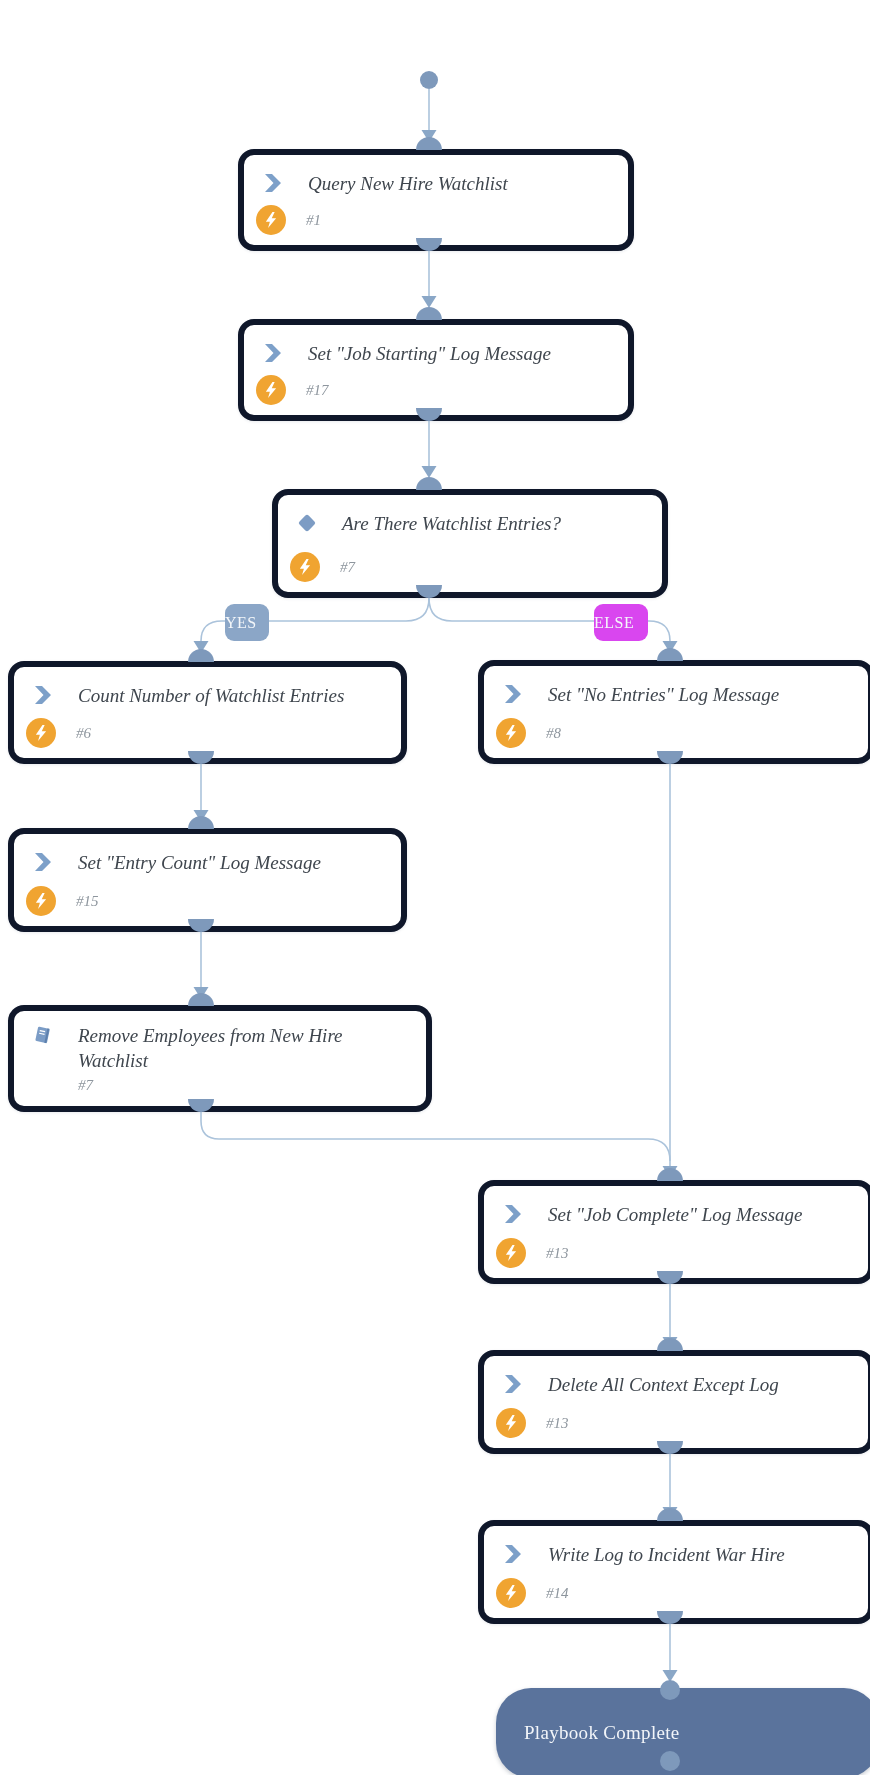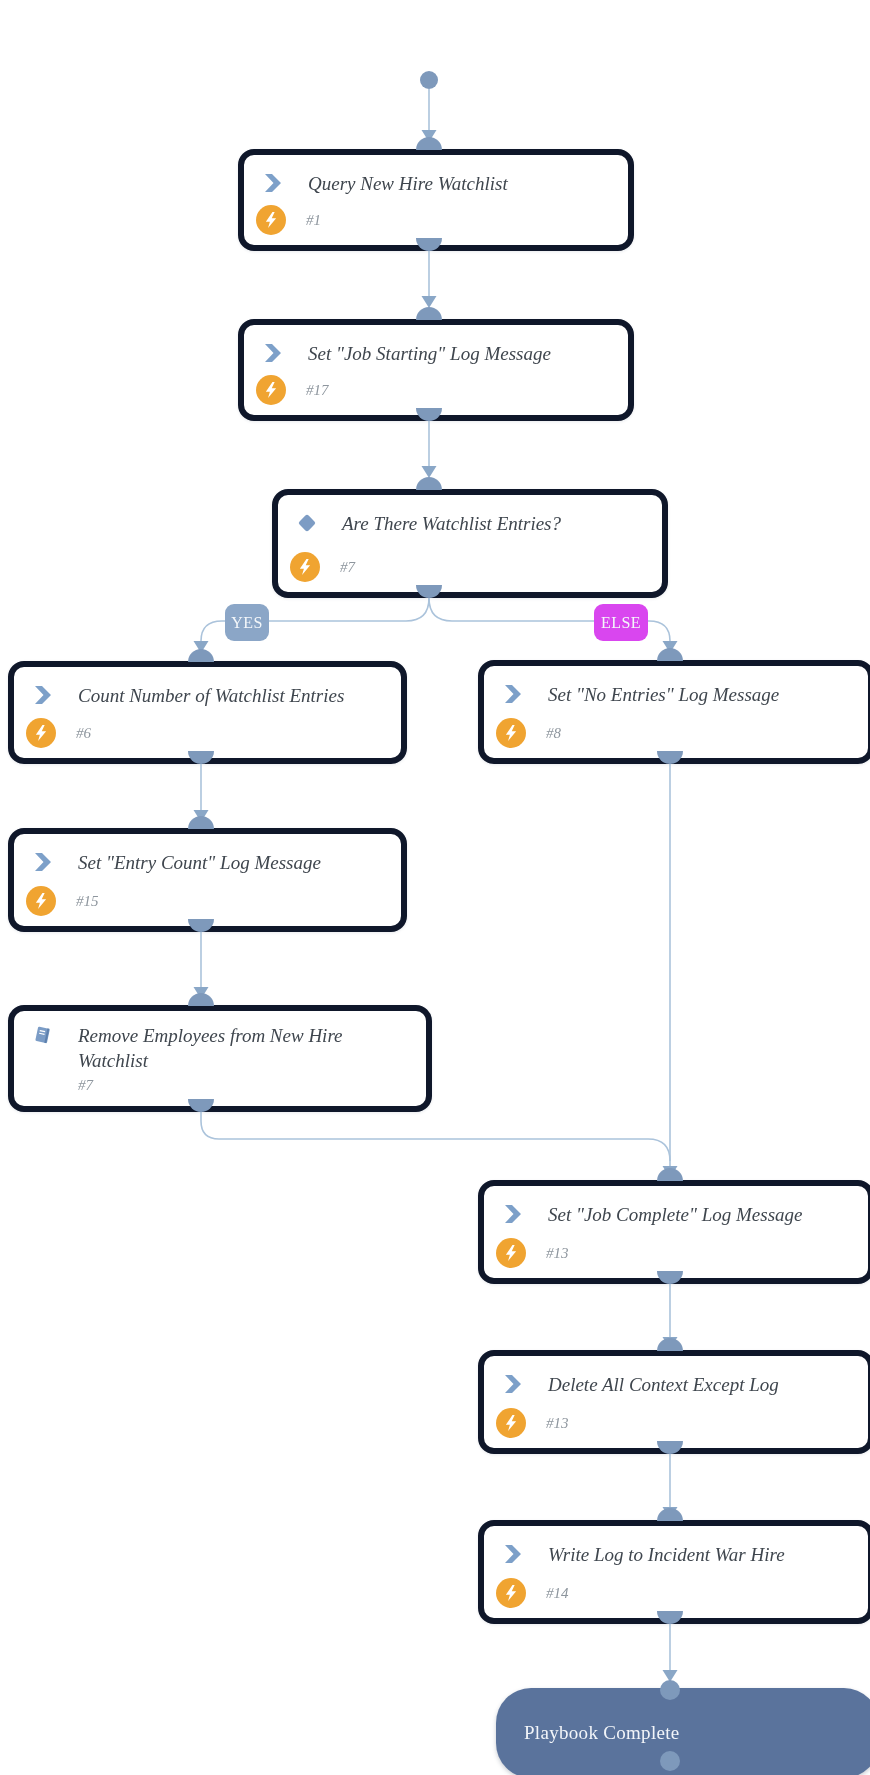--- a/index.html
+++ b/index.html
@@ -38,7 +38,7 @@
   
   .badge{
     position:absolute;z-index:3;border-radius:9px;color:#f4f7fa;
-    font-size:16px;letter-spacing:.5px;display:flex;align-items:center;justify-content:center;
+    font-size:16px;letter-spacing:.5px;display:flex;align-items:center;
   }
   .badge-yes{background:#8ba6c7;}
   .badge-else{background:#d946ef;}

